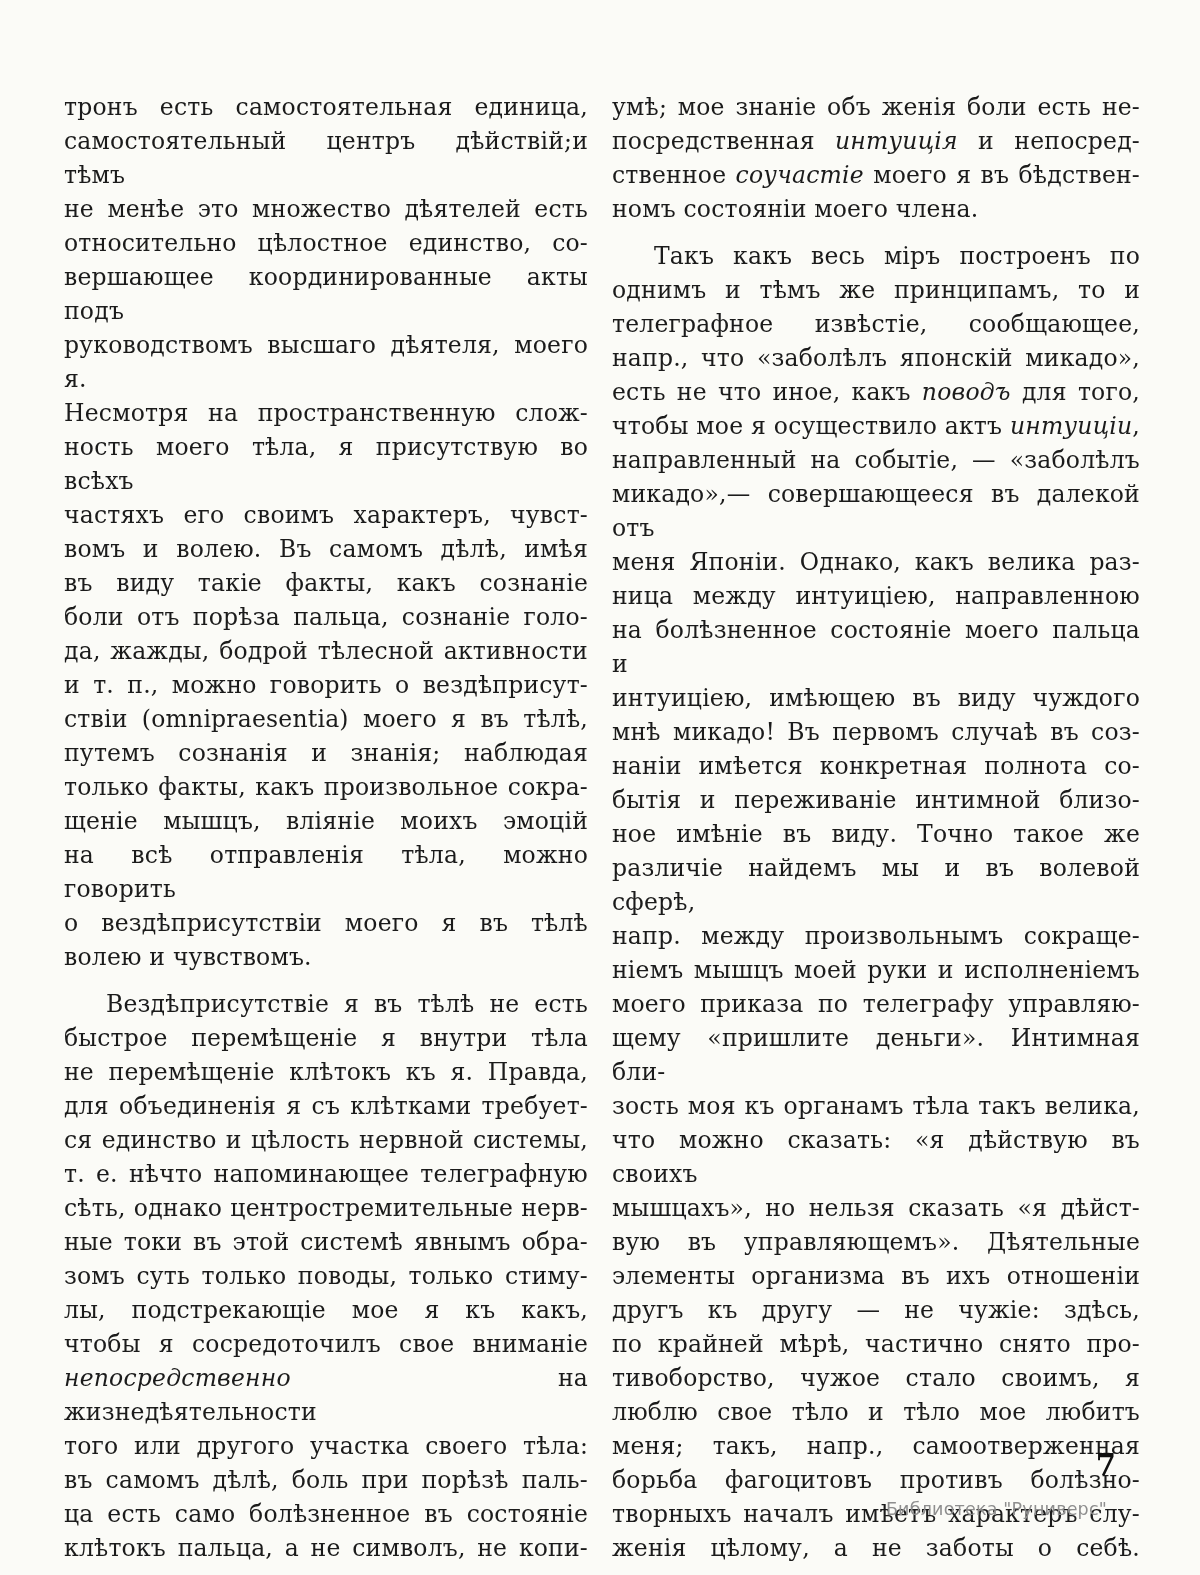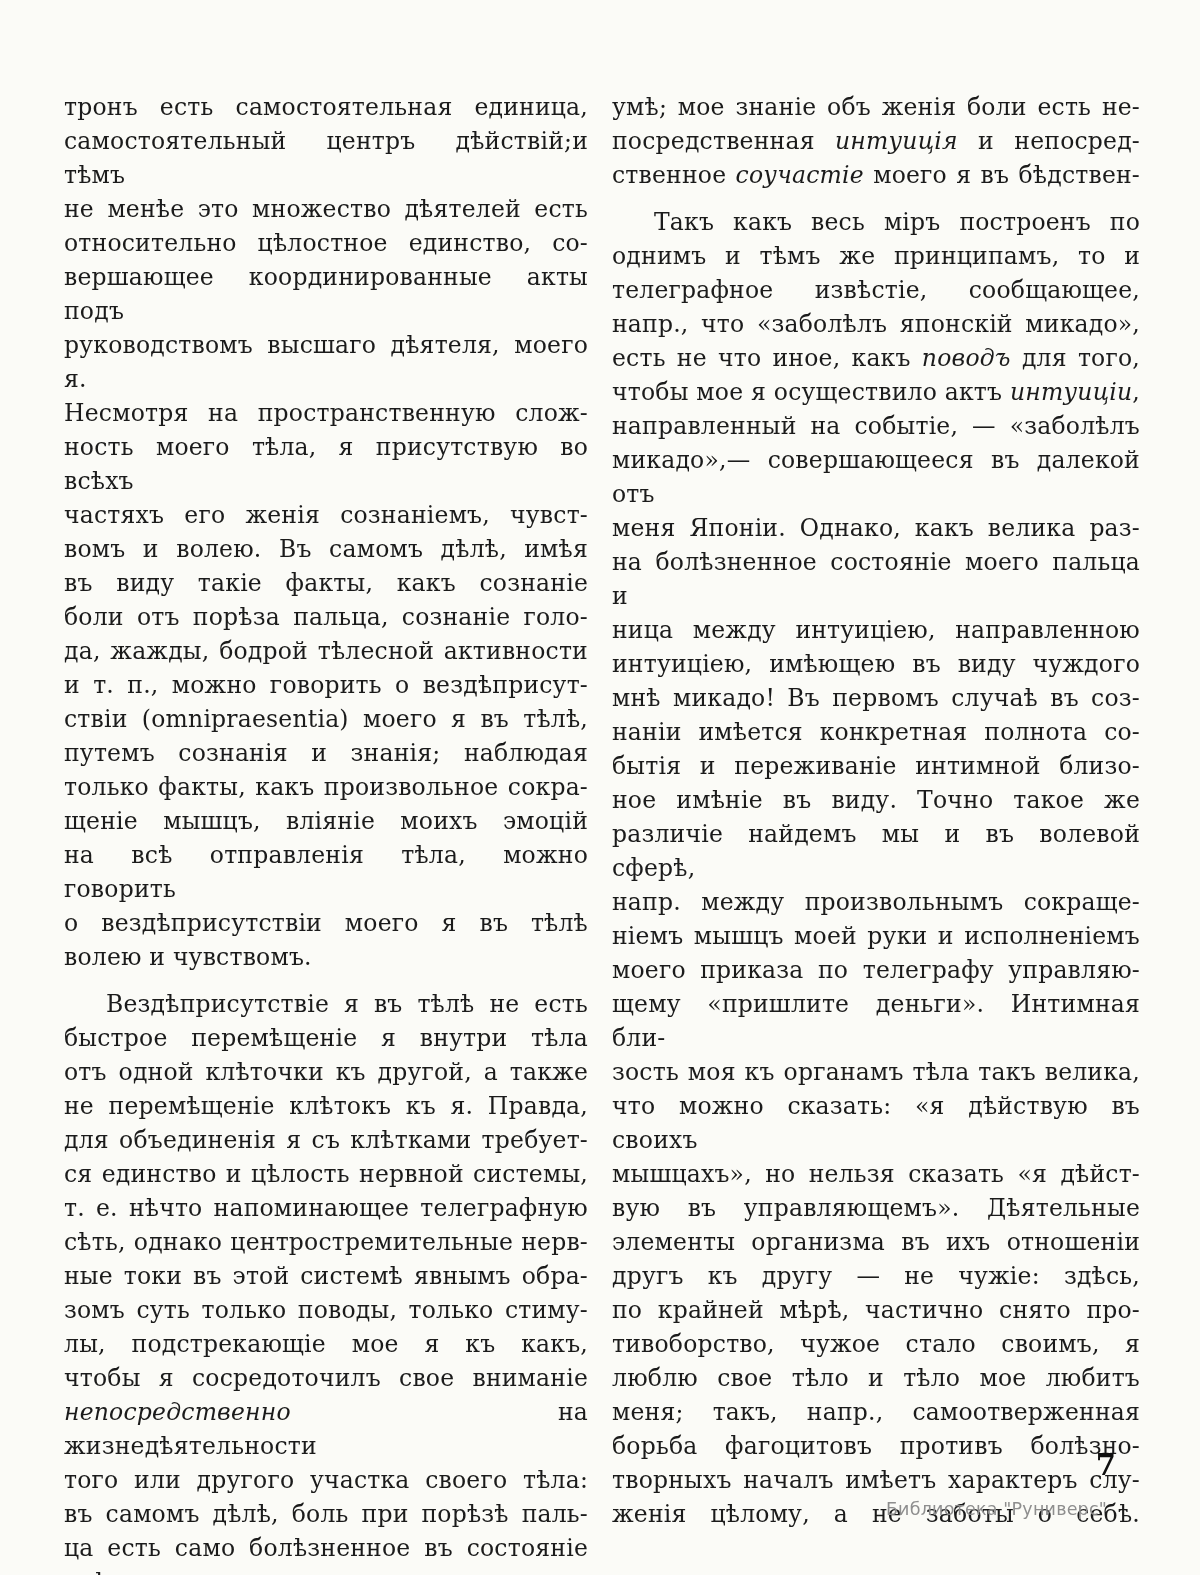--- a/index.html
+++ b/index.html
@@ -98,6 +98,7 @@
         <div class="line">умѣ; мое знаніе объ женія боли есть не-</div>
         <div class="line">посредственная <i>интуиція</i> и непосред-</div>
         <div class="line">ственное <i>соучастіе</i> моего я въ бѣдствен-</div>
+        <div class="line last-left">номъ состояніи моего члена.</div>
       </div>
       <div class="para indent">
         <div class="line first-indent">Такъ какъ весь міръ построенъ по</div>

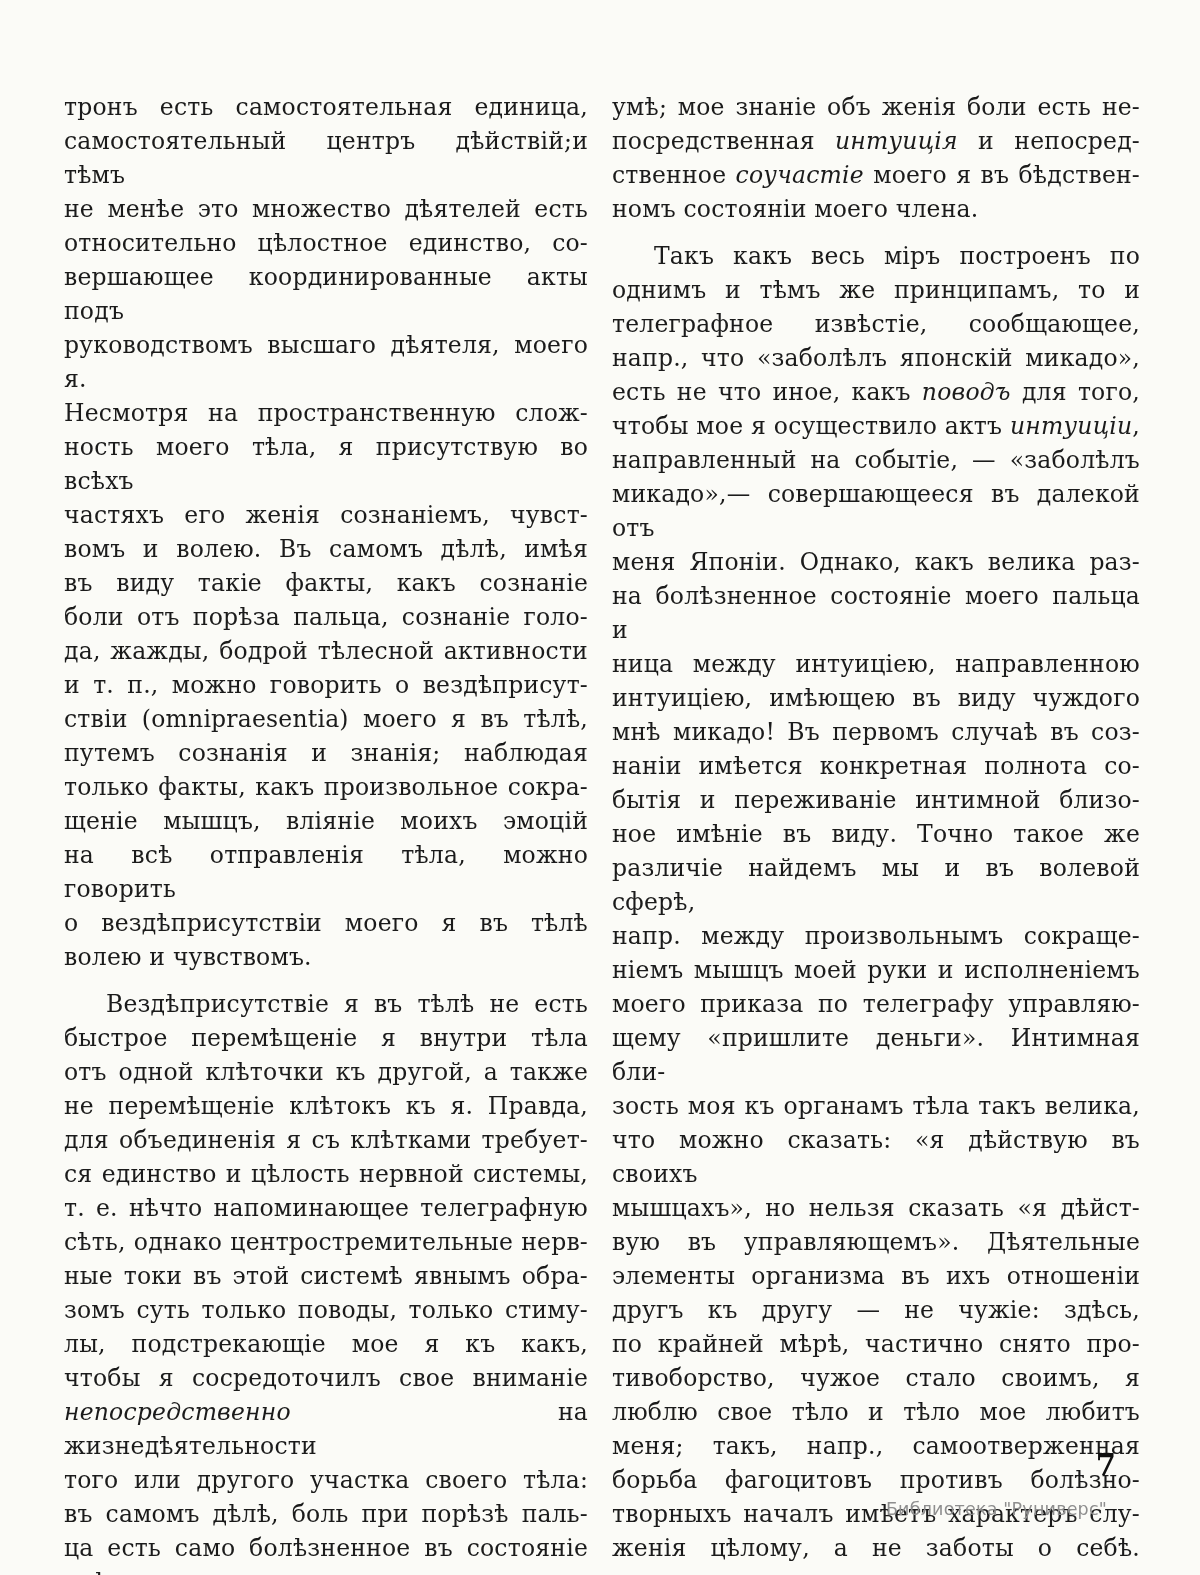--- a/index.html
+++ b/index.html
@@ -59,7 +59,7 @@
         <div class="line">руководствомъ высшаго дѣятеля, моего я.</div>
         <div class="line">Несмотря на пространственную слож-</div>
         <div class="line">ность моего тѣла, я присутствую во всѣхъ</div>
-        <div class="line">частяхъ его женія сознаніемъ, чувст-</div>
+        <div class="line">частяхъ его своимъ характеръ, чувст-</div>
         <div class="line">вомъ и волею. Въ самомъ дѣлѣ, имѣя</div>
         <div class="line">въ виду такіе факты, какъ сознаніе</div>
         <div class="line">боли отъ порѣза пальца, сознаніе голо-</div>

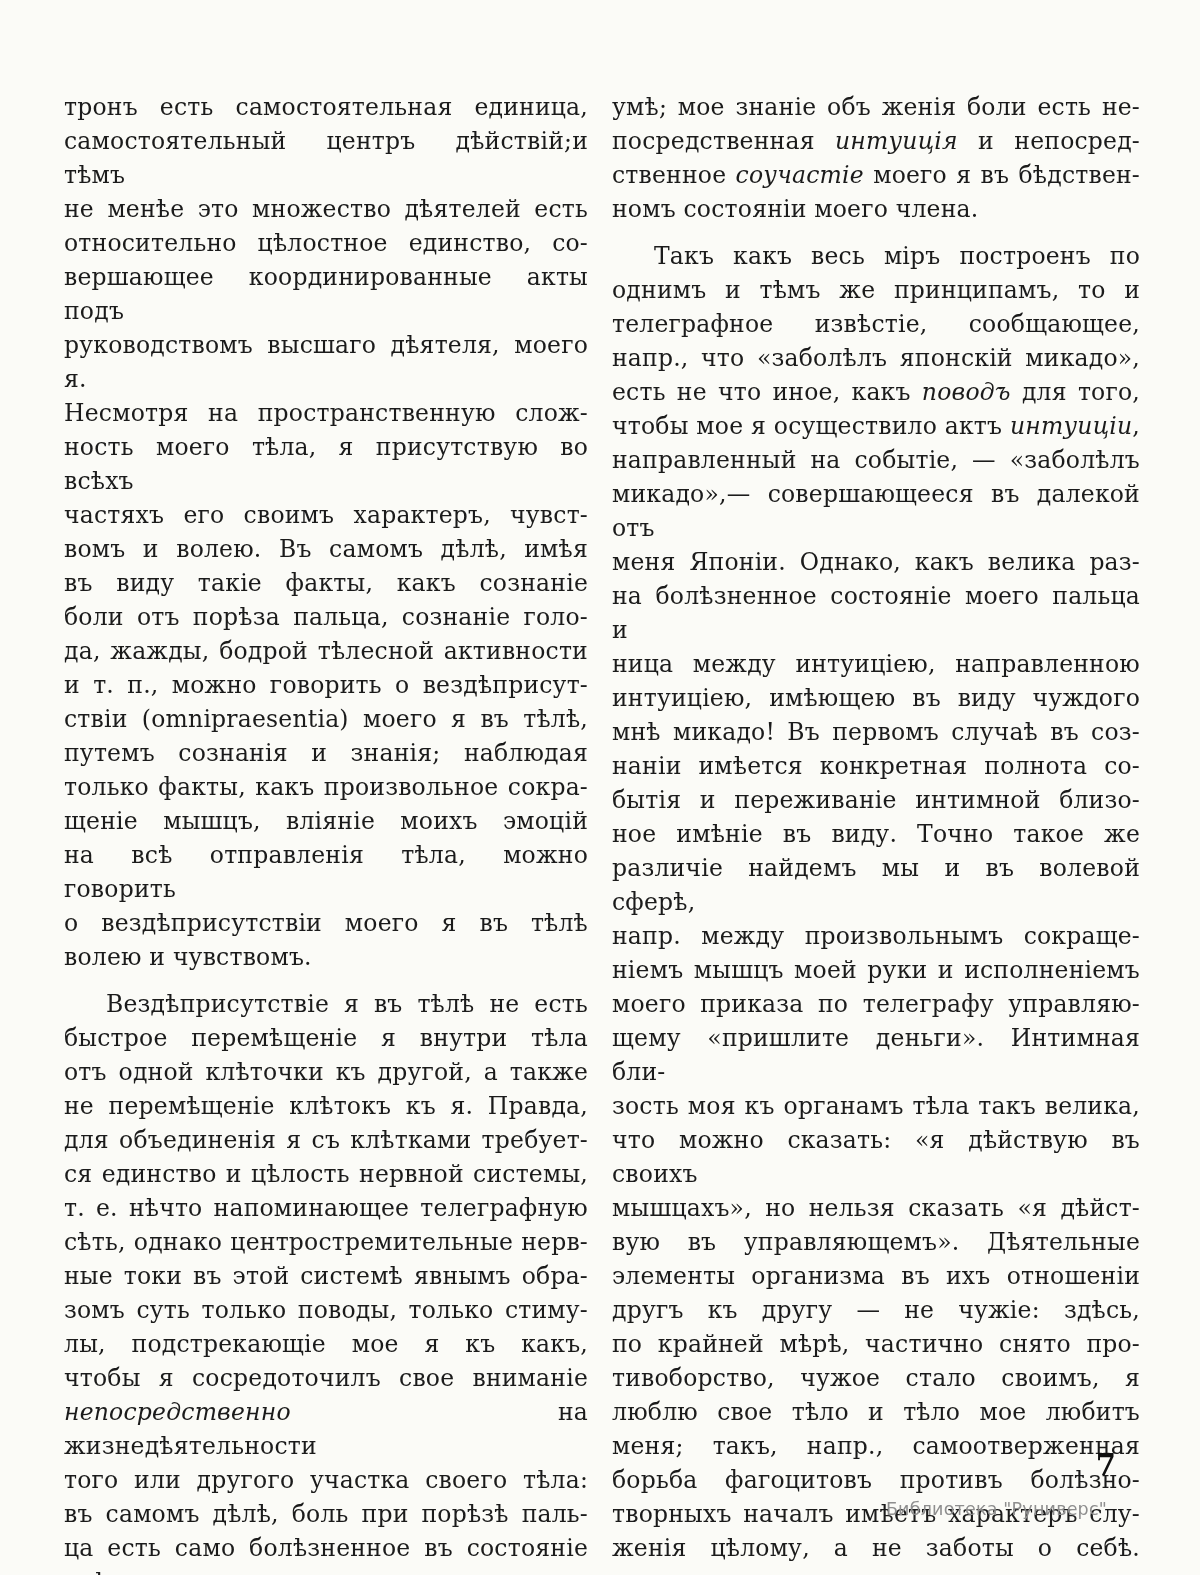--- a/index.html
+++ b/index.html
@@ -110,8 +110,8 @@
         <div class="line">направленный на событіе, — «заболѣлъ</div>
         <div class="line">микадо»,— совершающееся въ далекой отъ</div>
         <div class="line">меня Японіи. Однако, какъ велика раз-</div>
+        <div class="line">ница между интуиціею, направленною</div>
         <div class="line">на болѣзненное состояніе моего пальца и</div>
-        <div class="line">ница между интуиціею, направленною</div>
         <div class="line">интуиціею, имѣющею въ виду чуждого</div>
         <div class="line">мнѣ микадо! Въ первомъ случаѣ въ соз-</div>
         <div class="line">наніи имѣется конкретная полнота со-</div>

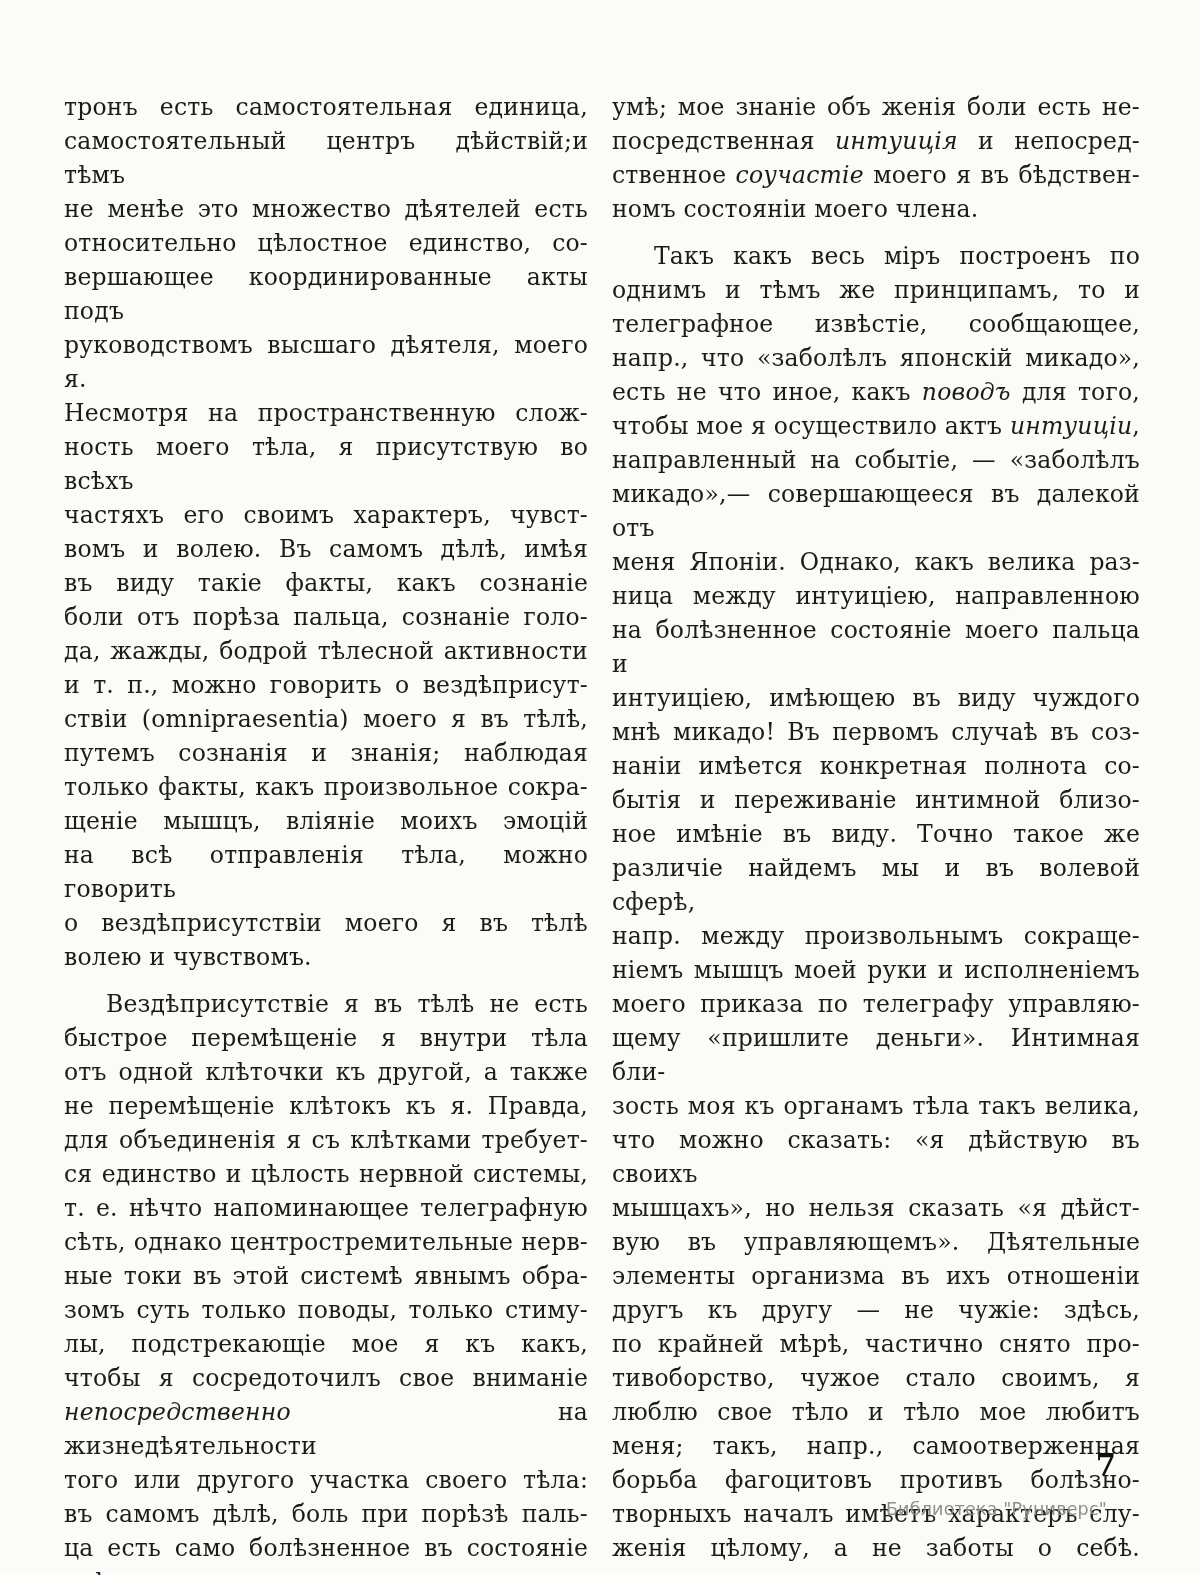--- a/index.html
+++ b/index.html
@@ -76,7 +76,6 @@
       <div class="para indent">
         <div class="line first-indent">Вездѣприсутствіе я въ тѣлѣ не есть</div>
         <div class="line">быстрое перемѣщеніе я внутри тѣла</div>
-        <div class="line">отъ одной клѣточки къ другой, а также</div>
         <div class="line">не перемѣщеніе клѣтокъ къ я. Правда,</div>
         <div class="line">для объединенія я съ клѣтками требует-</div>
         <div class="line">ся единство и цѣлость нервной системы,</div>

